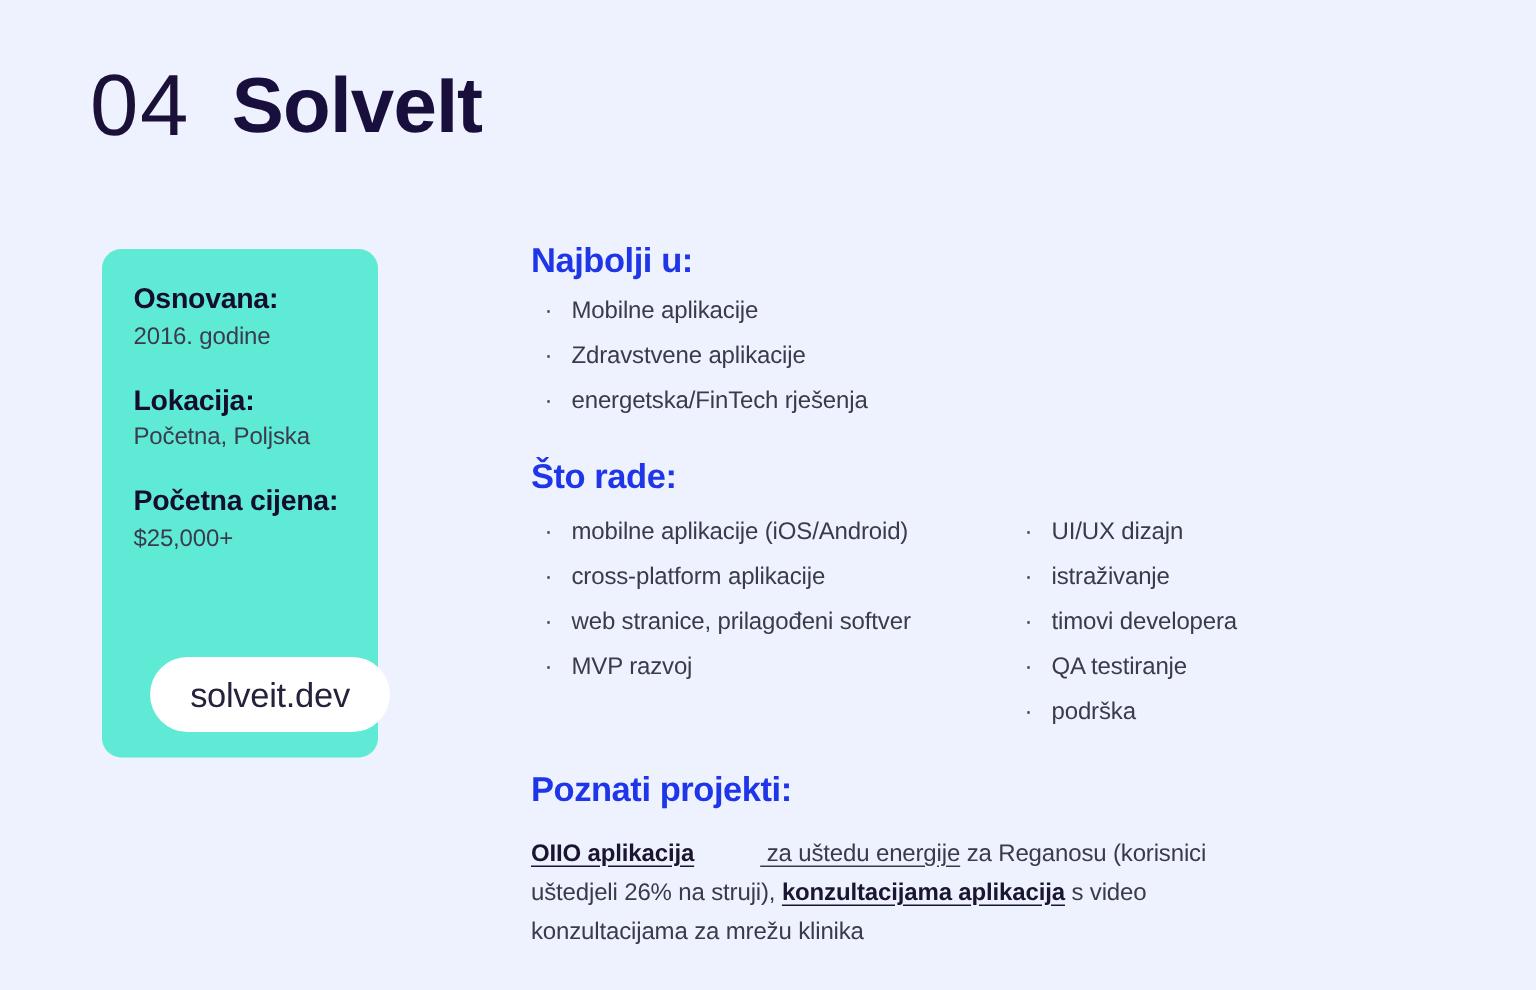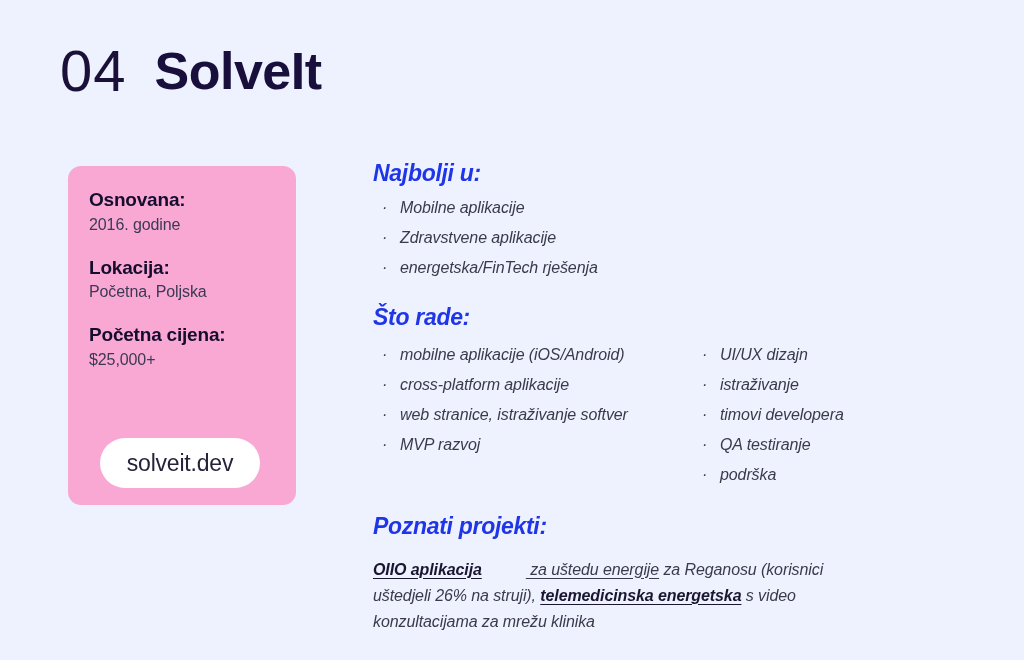--- a/index.html
+++ b/index.html
@@ -89,10 +89,9 @@
   
   .content {
     position: absolute;
-    left: 373px;
+    left: 354px;
     top: 160px;
     width: 620px;
-    font-style: italic;
   }
   .section { margin-bottom: 22px; }
   .section:last-child { margin-bottom: 0; }

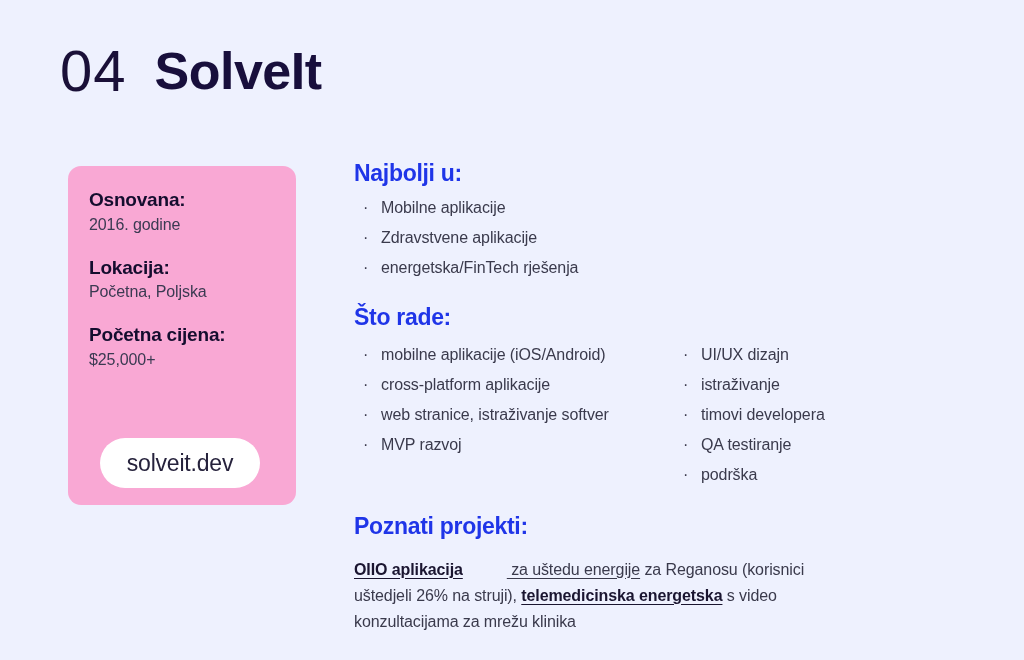--- a/index.html
+++ b/index.html
@@ -46,9 +46,9 @@
     position: absolute;
     left: 68px;
     top: 166px;
-    width: 228px;
+    width: 184px;
     height: 339px;
-    background: #f9a8d4;
+    background: #5eead4;
     border-radius: 13px;
     box-sizing: border-box;
     padding: 22px 0 0 21px;

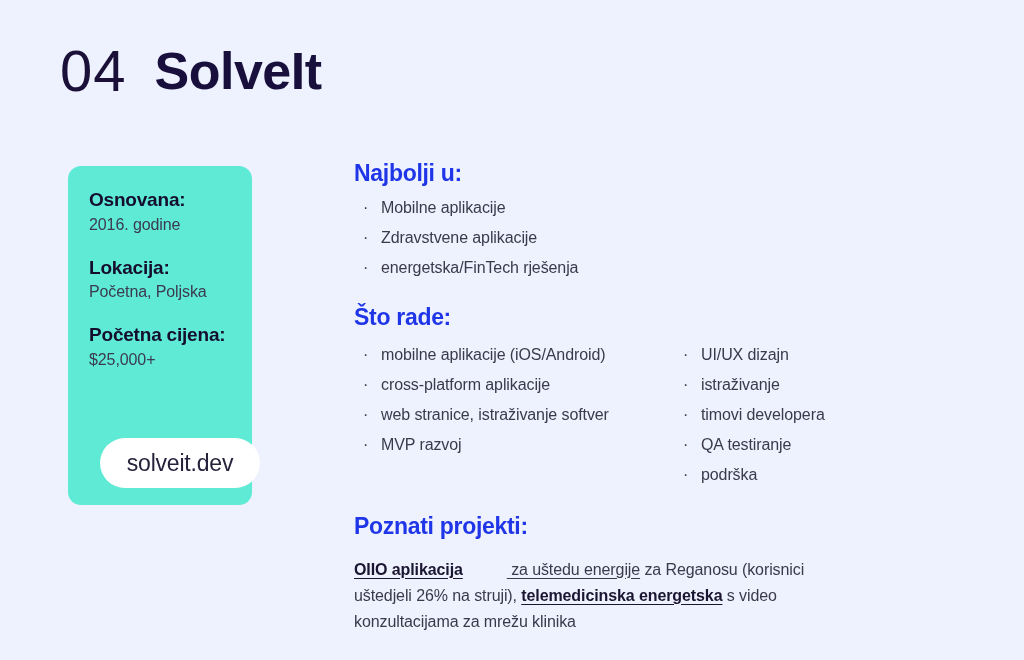--- a/index.html
+++ b/index.html
@@ -222,7 +222,7 @@
         </li>
         <li>
           <span class="dot">·</span>
-          <span>web stranice, istraživanje softver</span>
+          <span>web stranice, prilagođeni softver</span>
         </li>
         <li>
           <span class="dot">·</span>

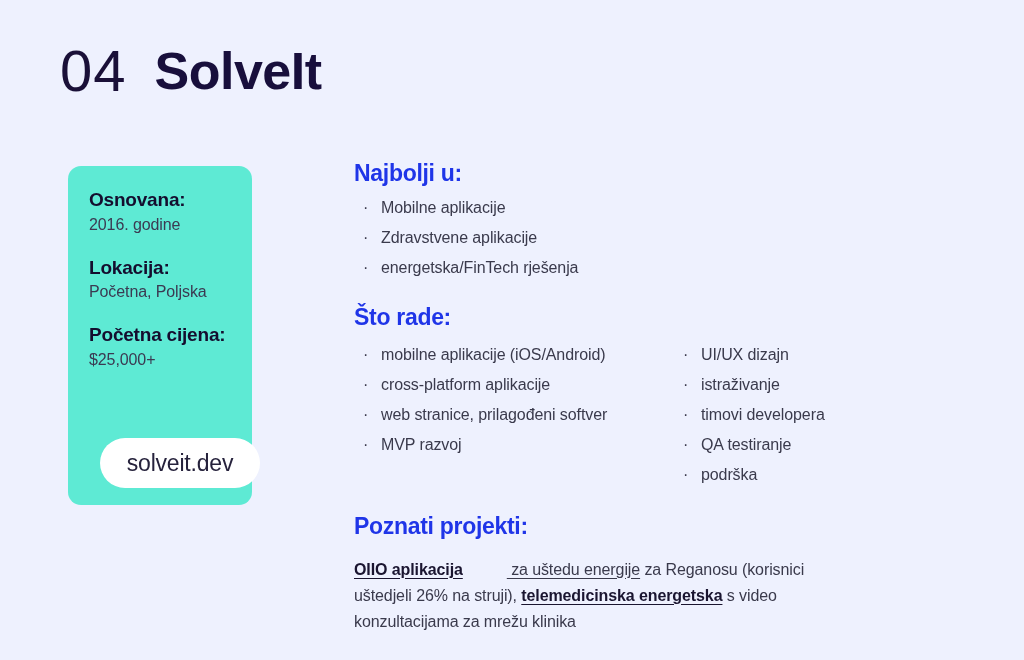--- a/index.html
+++ b/index.html
@@ -256,7 +256,7 @@
 
   <div class="section" id="section-poznati">
     <h2 class="sec-head">Poznati projekti:</h2>
-    <p class="projects-body"><span class="b-ul">OIIO aplikacija</span><span class="ul"> za uštedu energije</span><span> za Reganosu (korisnici uštedjeli 26% na struji), </span><span class="b-ul">telemedicinska energetska</span><span> s video konzultacijama za mrežu klinika</span></p>
+    <p class="projects-body"><span class="b-ul">OIIO aplikacija</span><span class="ul"> za uštedu energije</span><span> za Reganosu (korisnici uštedjeli 26% na struji), </span><span class="b-ul">konzultacijama aplikacija</span><span> s video konzultacijama za mrežu klinika</span></p>
   </div>
 
 </div>

